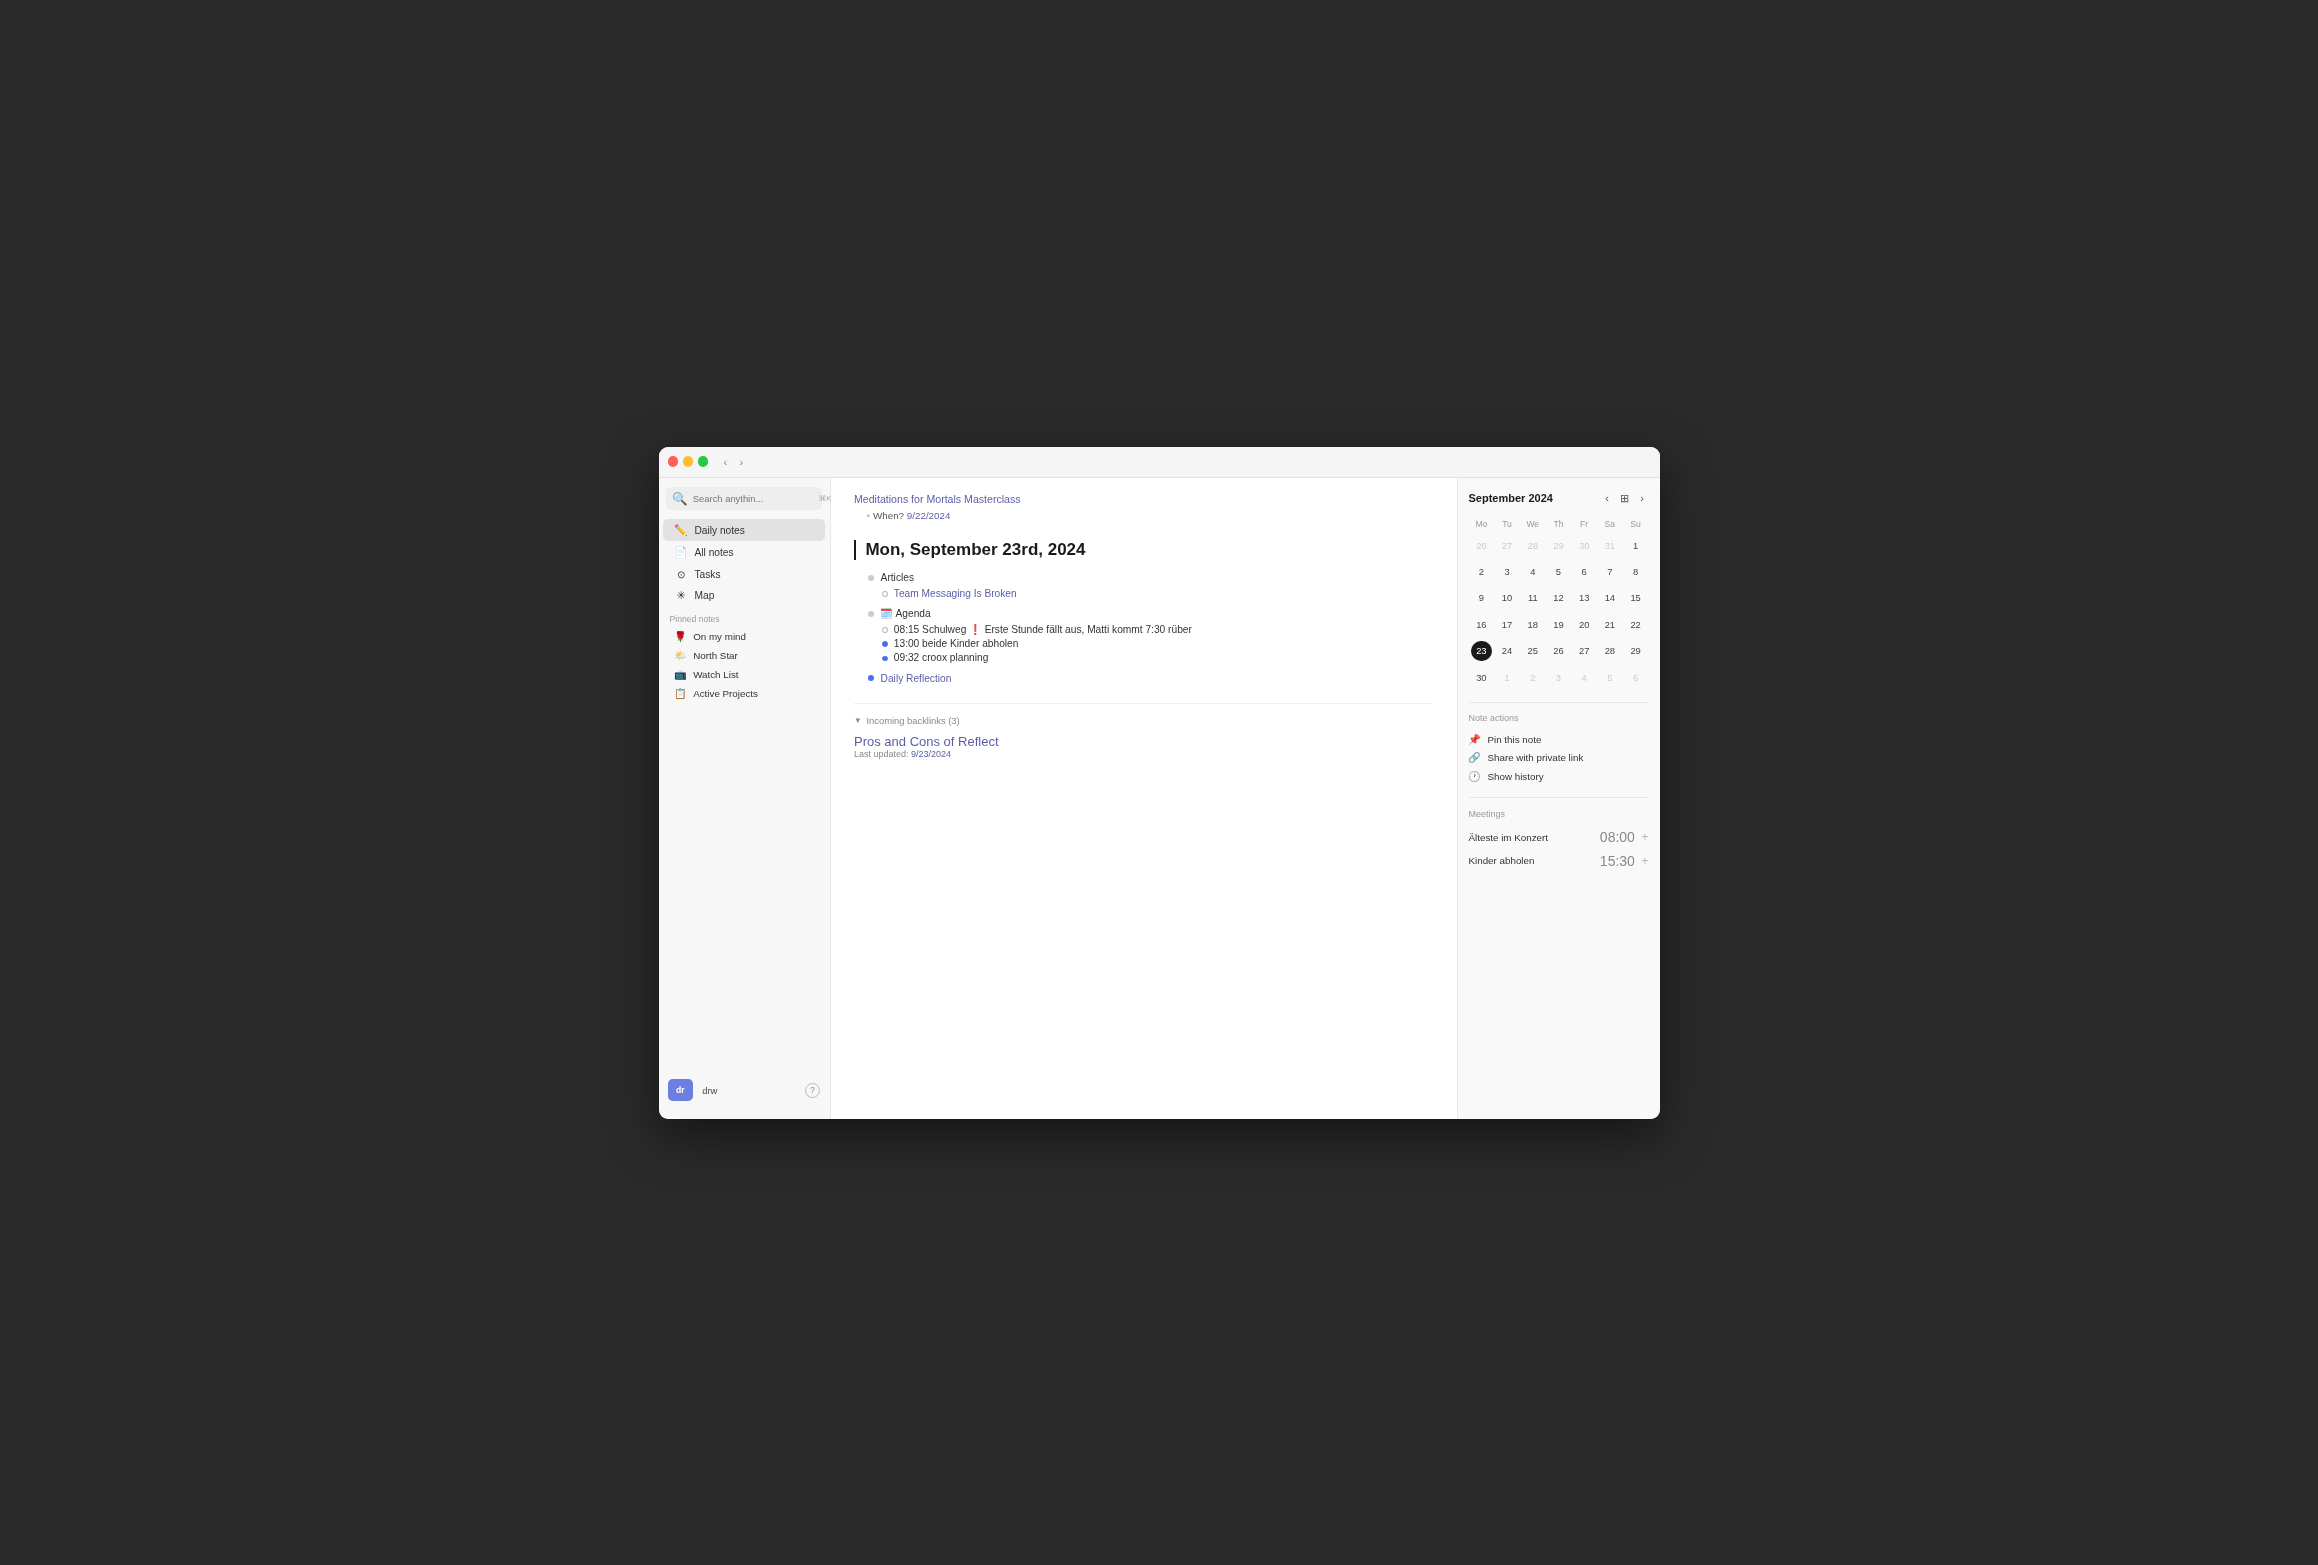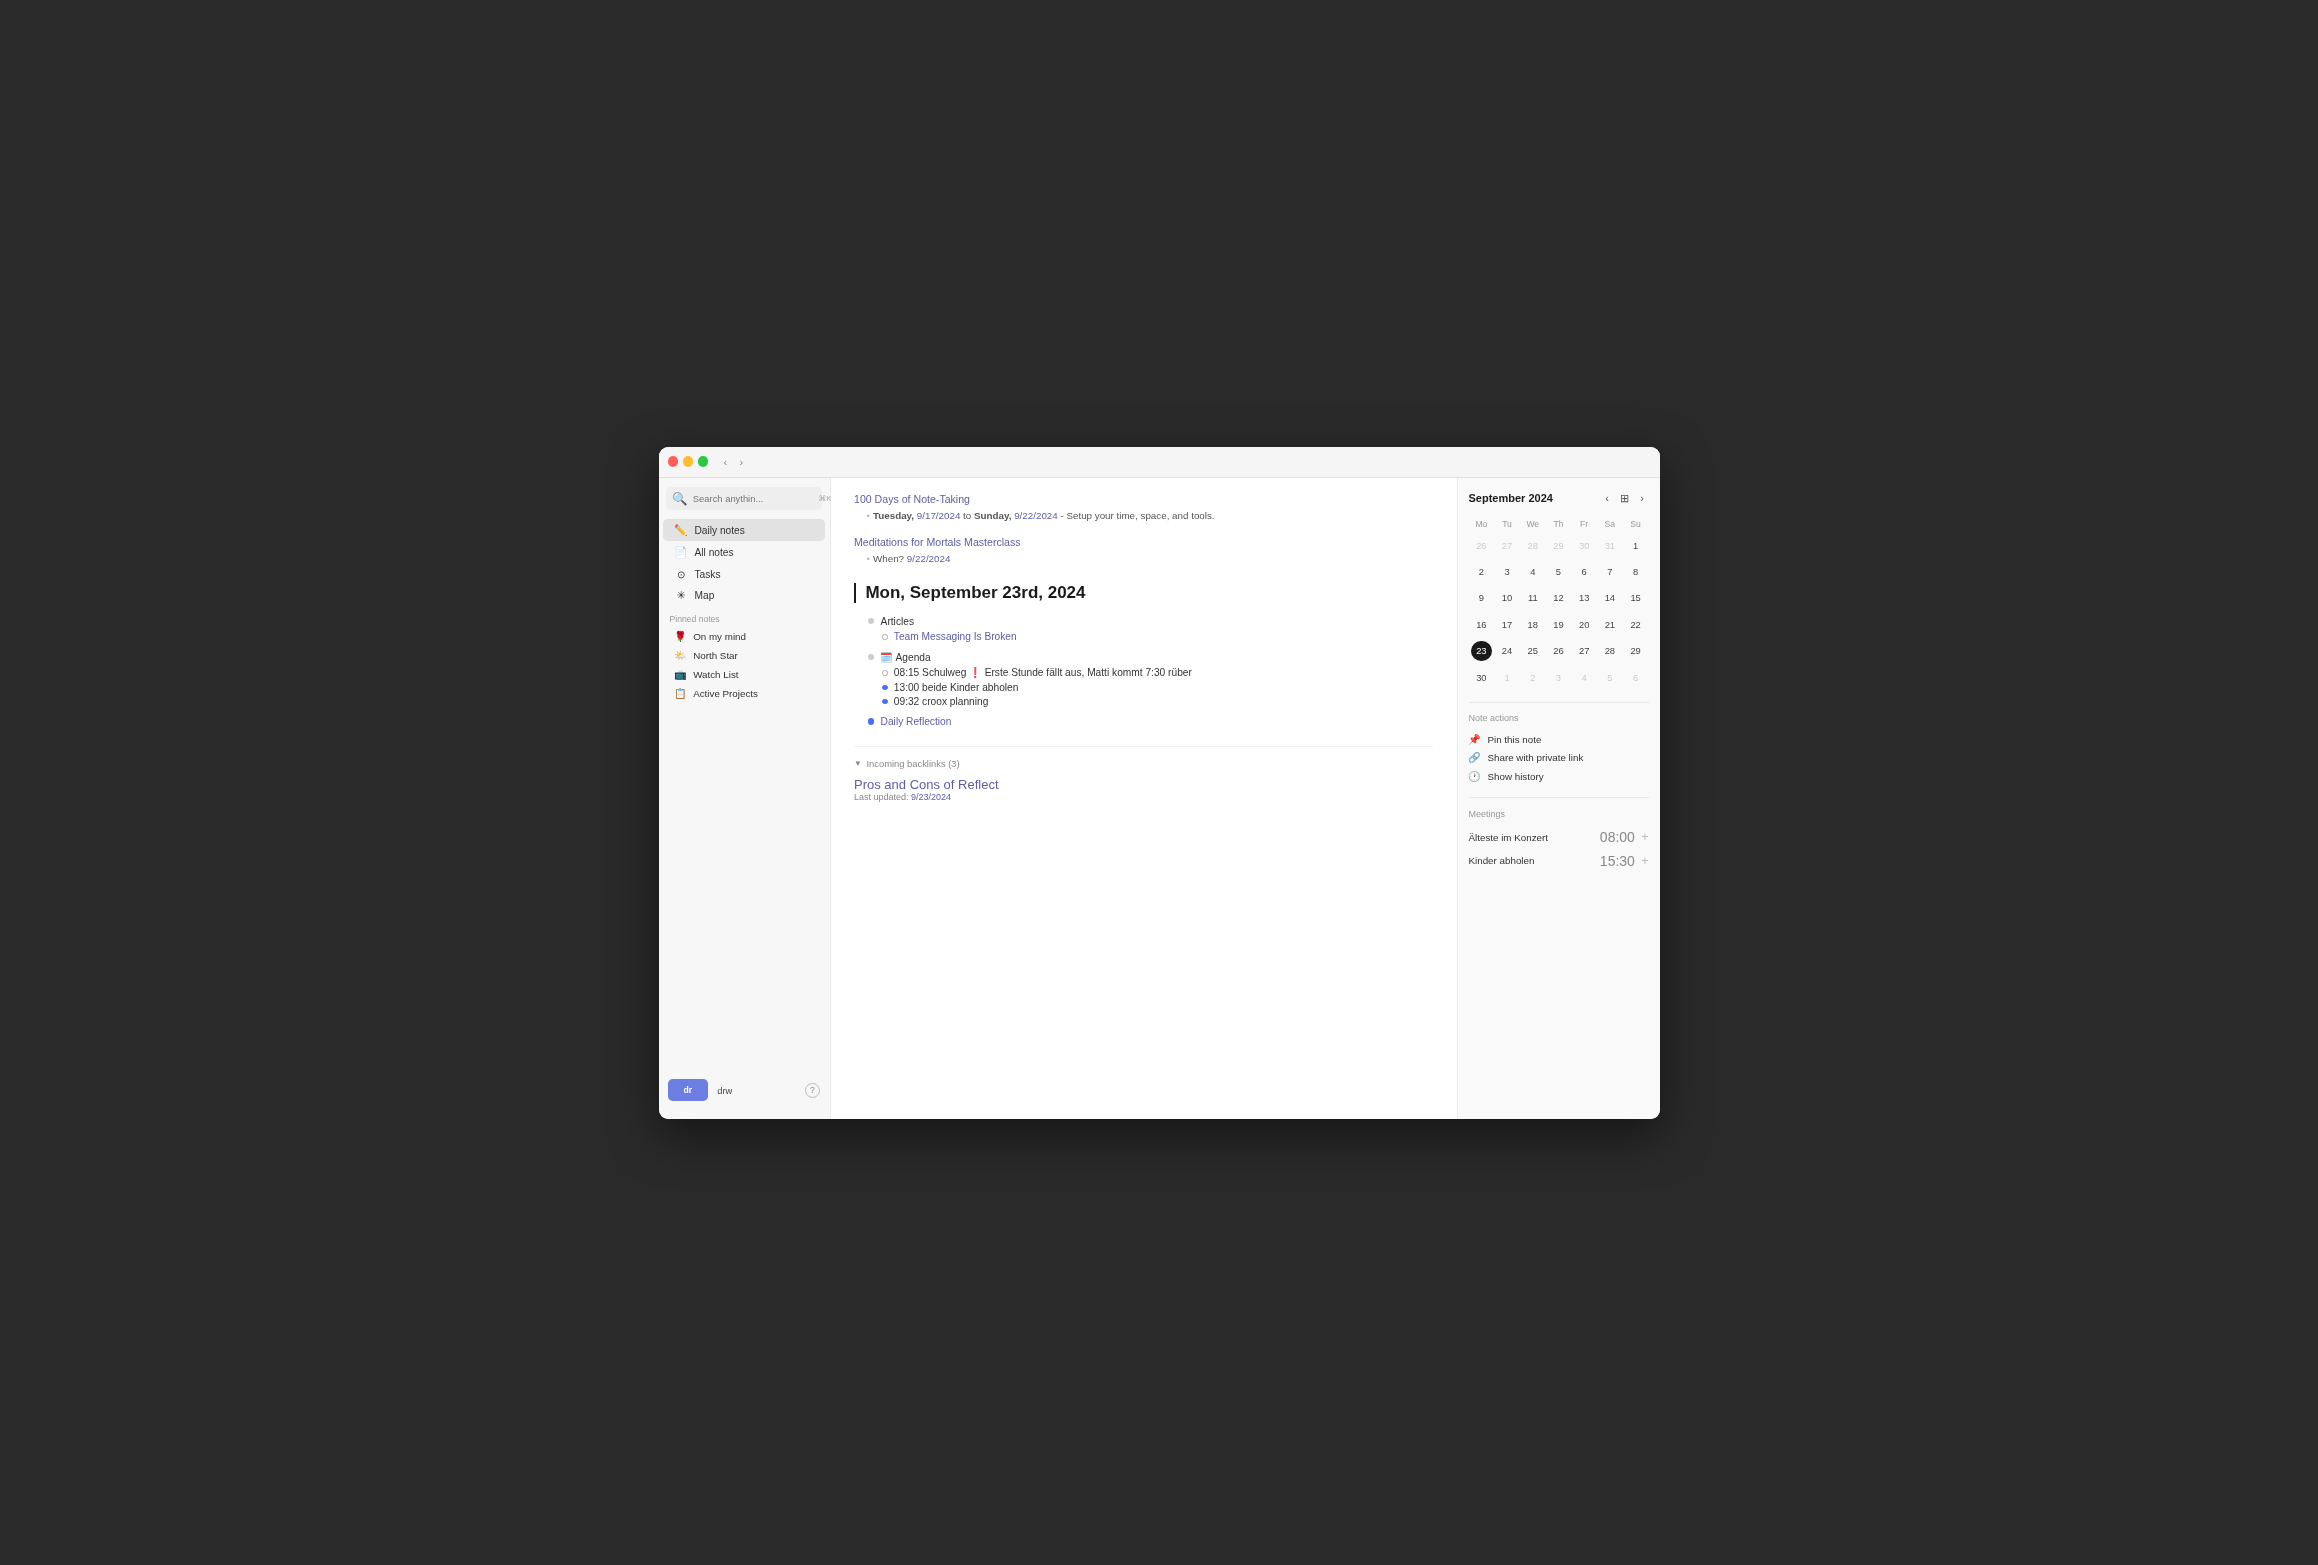--- a/index.html
+++ b/index.html
@@ -458,12 +458,6 @@
 
     <div class="main-content">
 
-      <div class="event-section">
-        <a class="event-title">100 Days of Note-Taking</a>
-        <div class="event-detail">
-          <span><strong>Tuesday,</strong> <a class="date-link">9/17/2024</a> <span>to</span> <strong>Sunday,</strong> <a class="date-link">9/22/2024</a> <span>- Setup your time, space, and tools.</span></span>
-        </div>
-      </div>
 
       <div class="event-section">
         <a class="event-title">Meditations for Mortals Masterclass</a>

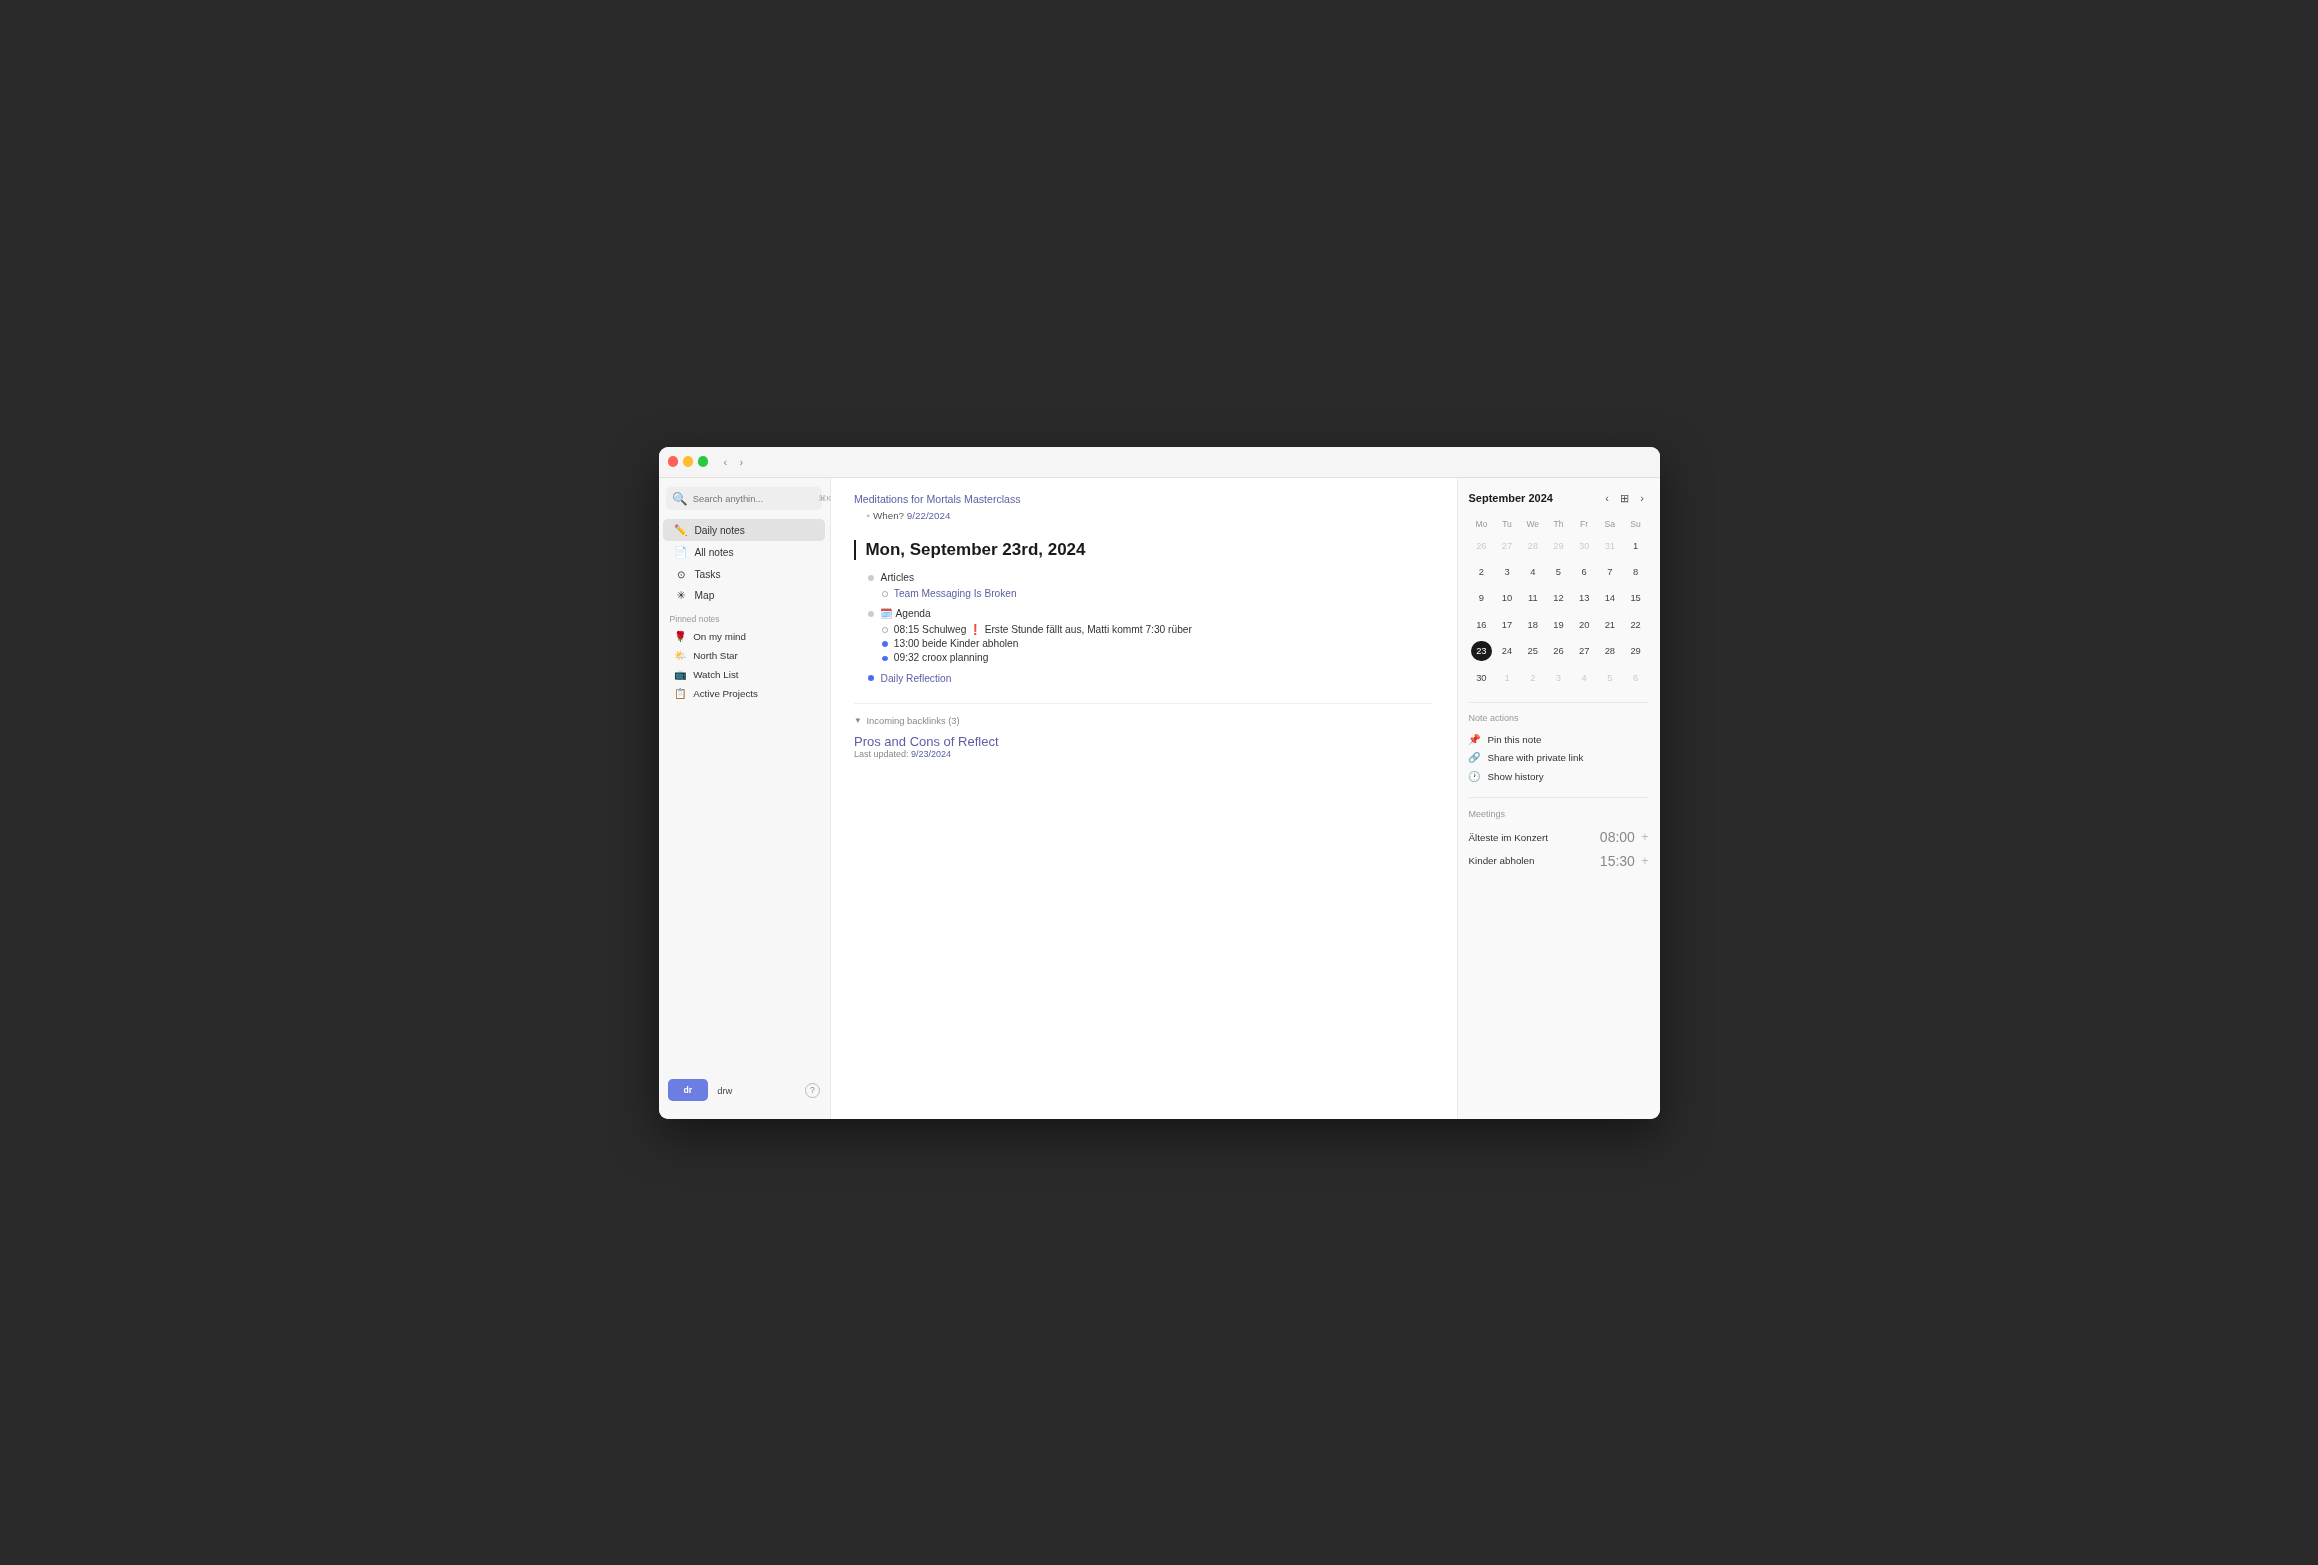--- a/index.html
+++ b/index.html
@@ -136,7 +136,7 @@
       justify-content: space-between;
     }
     .user-avatar {
-      width: 40px;
+      width: 25px;
       height: 22px;
       border-radius: 4.7px;
       background: #6c7ee1;

